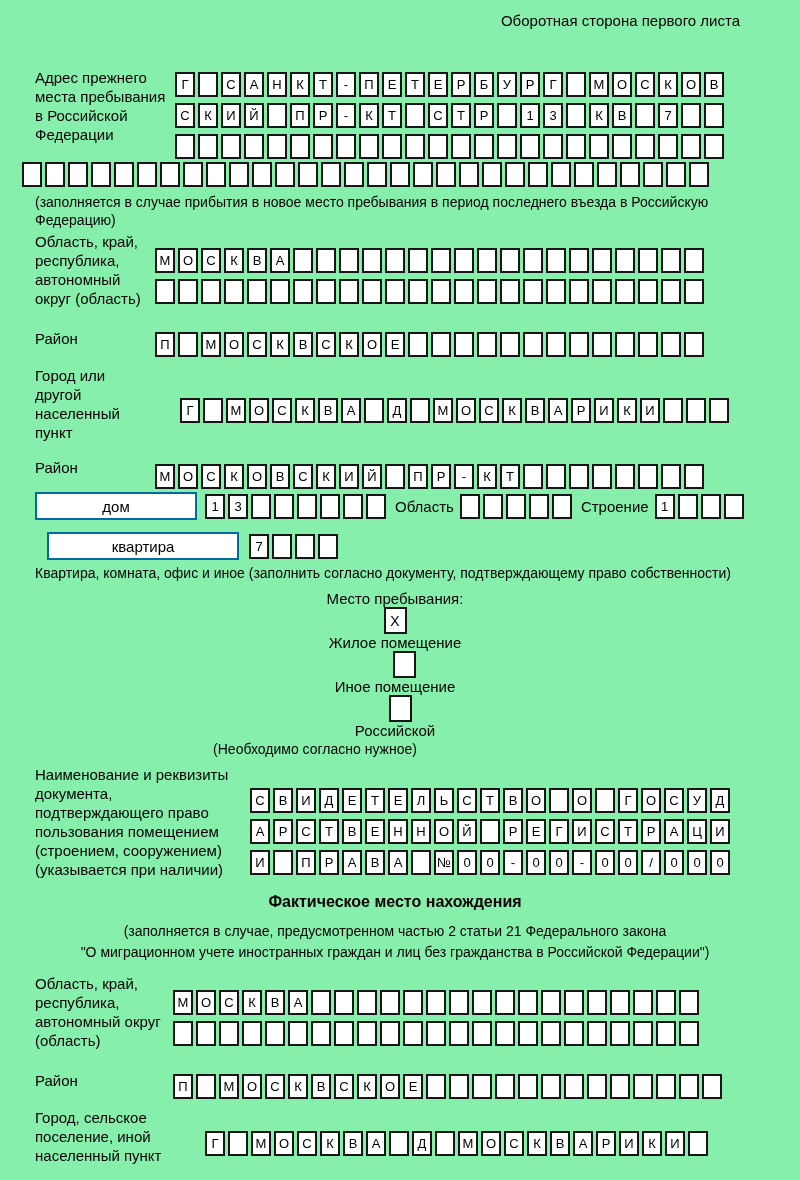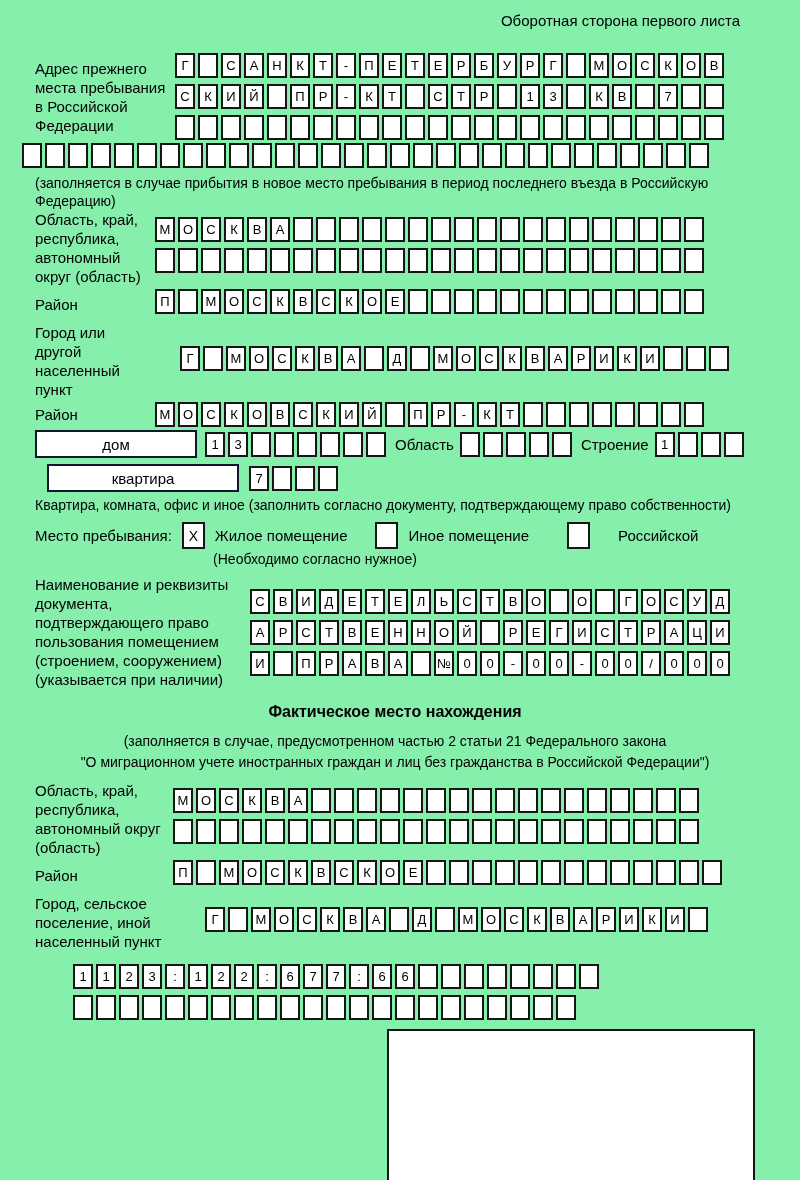--- a/index.html
+++ b/index.html
@@ -17,7 +17,7 @@
   .w158{width:158px;}
   .w168{width:168px;}
   .w215{width:215px;padding-right:5px;box-sizing:border-box;}
-  .grids{flex:1 1 auto;}
+  .grids{flex:1 1 auto;margin-top:19px;}
   .grid{white-space:nowrap;margin-bottom:6px;height:25px;}
   .cell{
     display:inline-block;width:16px;height:21px;border:2px solid #161616;

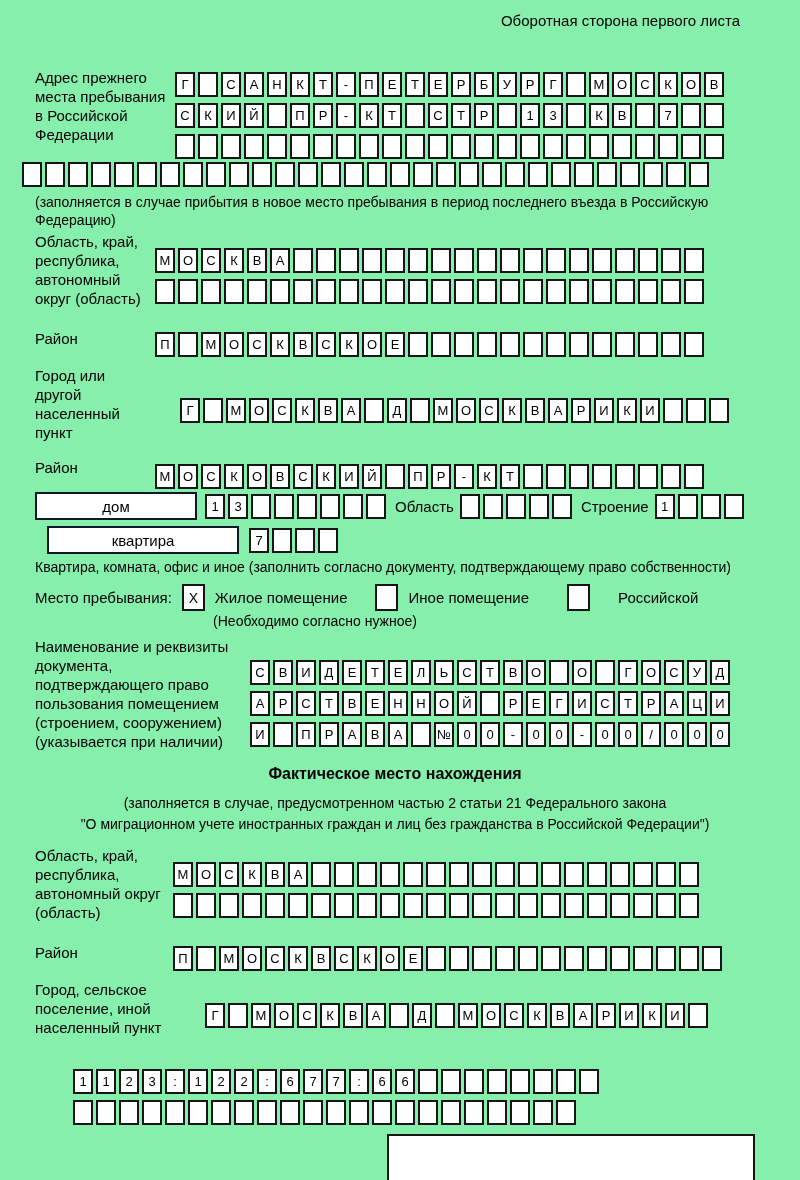--- a/index.html
+++ b/index.html
@@ -28,7 +28,7 @@
   .caption.center{text-align:left;}
   .sec-title{font-size:16px;font-weight:bold;text-align:center;margin:10px 0 12px 0;}
   .inline-row{display:flex;align-items:center;margin-bottom:4px;}
-  .namedbox{border:2px solid #0f172a;height:24px;display:flex;align-items:center;justify-content:center;font-size:15px;background:#fff;box-sizing:content-box;}
+  .namedbox{border:2px solid #0369a1;height:24px;display:flex;align-items:center;justify-content:center;font-size:15px;background:#fff;box-sizing:content-box;}
   .box-dom{width:158px;margin-right:8px;}
   .box-kv{width:188px;margin-right:10px;}
   .small-label{font-size:15px;margin:0 6px 0 6px;}

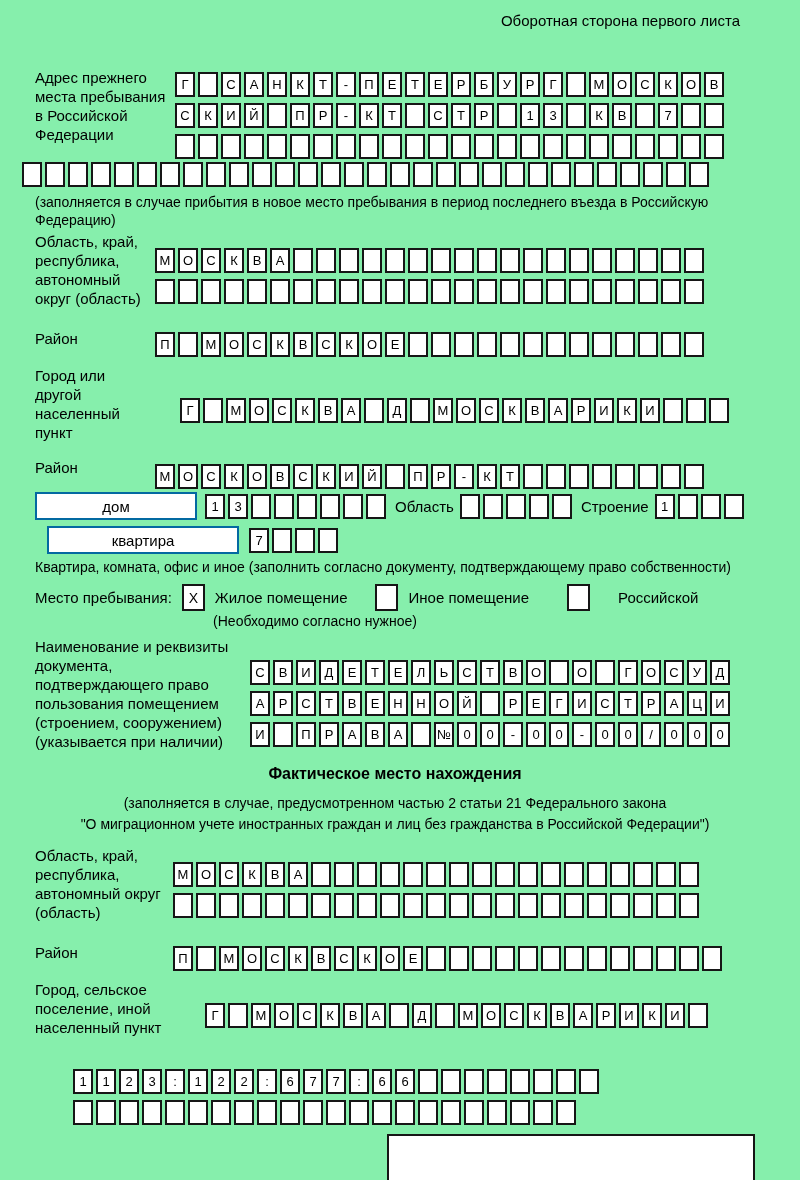--- a/index.html
+++ b/index.html
@@ -103,7 +103,7 @@
     <div class="grid mb0"><span class="cell">1</span><span class="cell"></span><span class="cell"></span><span class="cell"></span></div>
   </div>
 
-  <div class="inline-row" style="margin-top:6px;padding-left:12px;">
+  <div class="inline-row" style="margin-top:12px;padding-left:12px;">
     <div class="namedbox box-kv">квартира</div>
     <div class="grid mb0"><span class="cell">7</span><span class="cell"></span><span class="cell"></span><span class="cell"></span></div>
   </div>

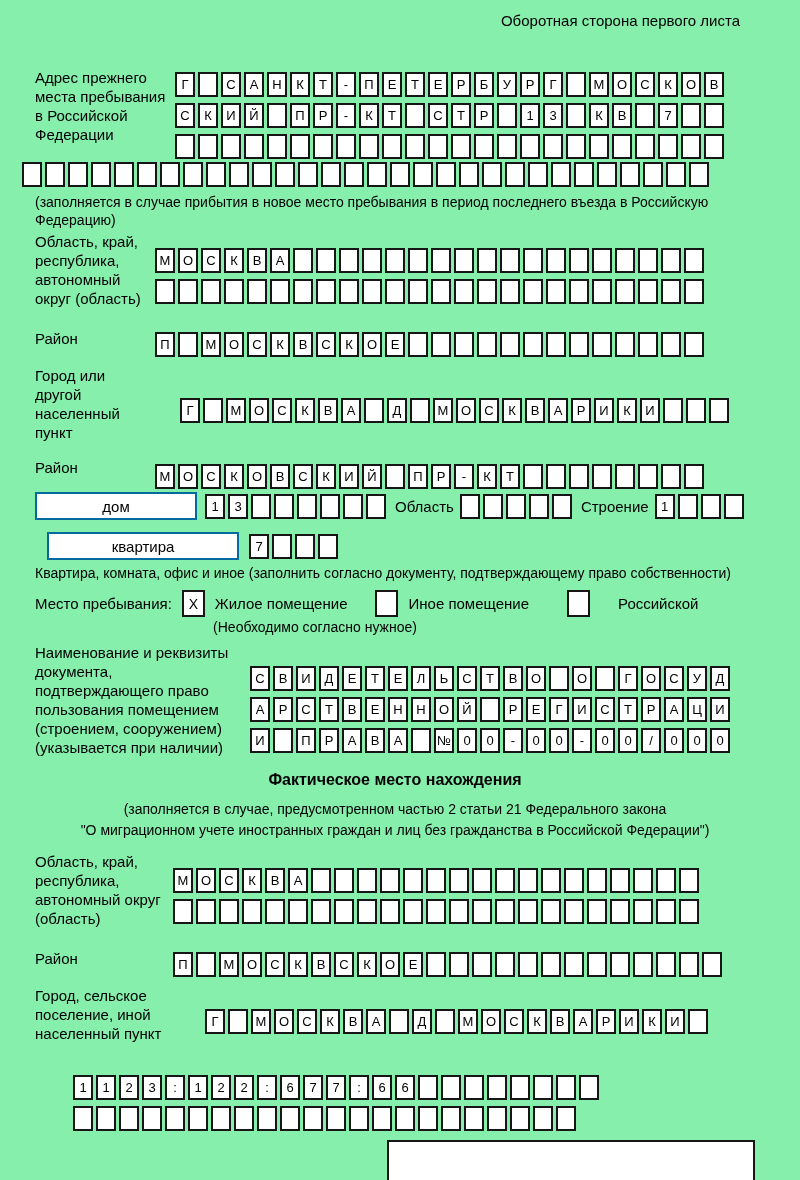--- a/index.html
+++ b/index.html
@@ -33,7 +33,7 @@
   .box-kv{width:188px;margin-right:10px;}
   .small-label{font-size:15px;margin:0 6px 0 6px;}
   .chk{width:19px;height:23px;border:2px solid #161616;display:inline-flex;align-items:center;justify-content:center;font-size:14px;margin:0 10px;background:#fff;flex:0 0 auto;}
-  .chk-row{display:flex;align-items:center;font-size:15px;margin:8px 0 2px 0;}
+  .chk-row{display:flex;align-items:center;font-size:15px;margin:8px 0 2px 0;flex-direction:column;}
   .note-center{font-size:14px;text-align:center;width:560px;margin-bottom:8px;}
   .fact-title{font-size:16px;font-weight:bold;text-align:center;margin:14px 0 10px 0;}
   .fact-note{font-size:14px;text-align:center;line-height:21px;margin-bottom:8px;}

